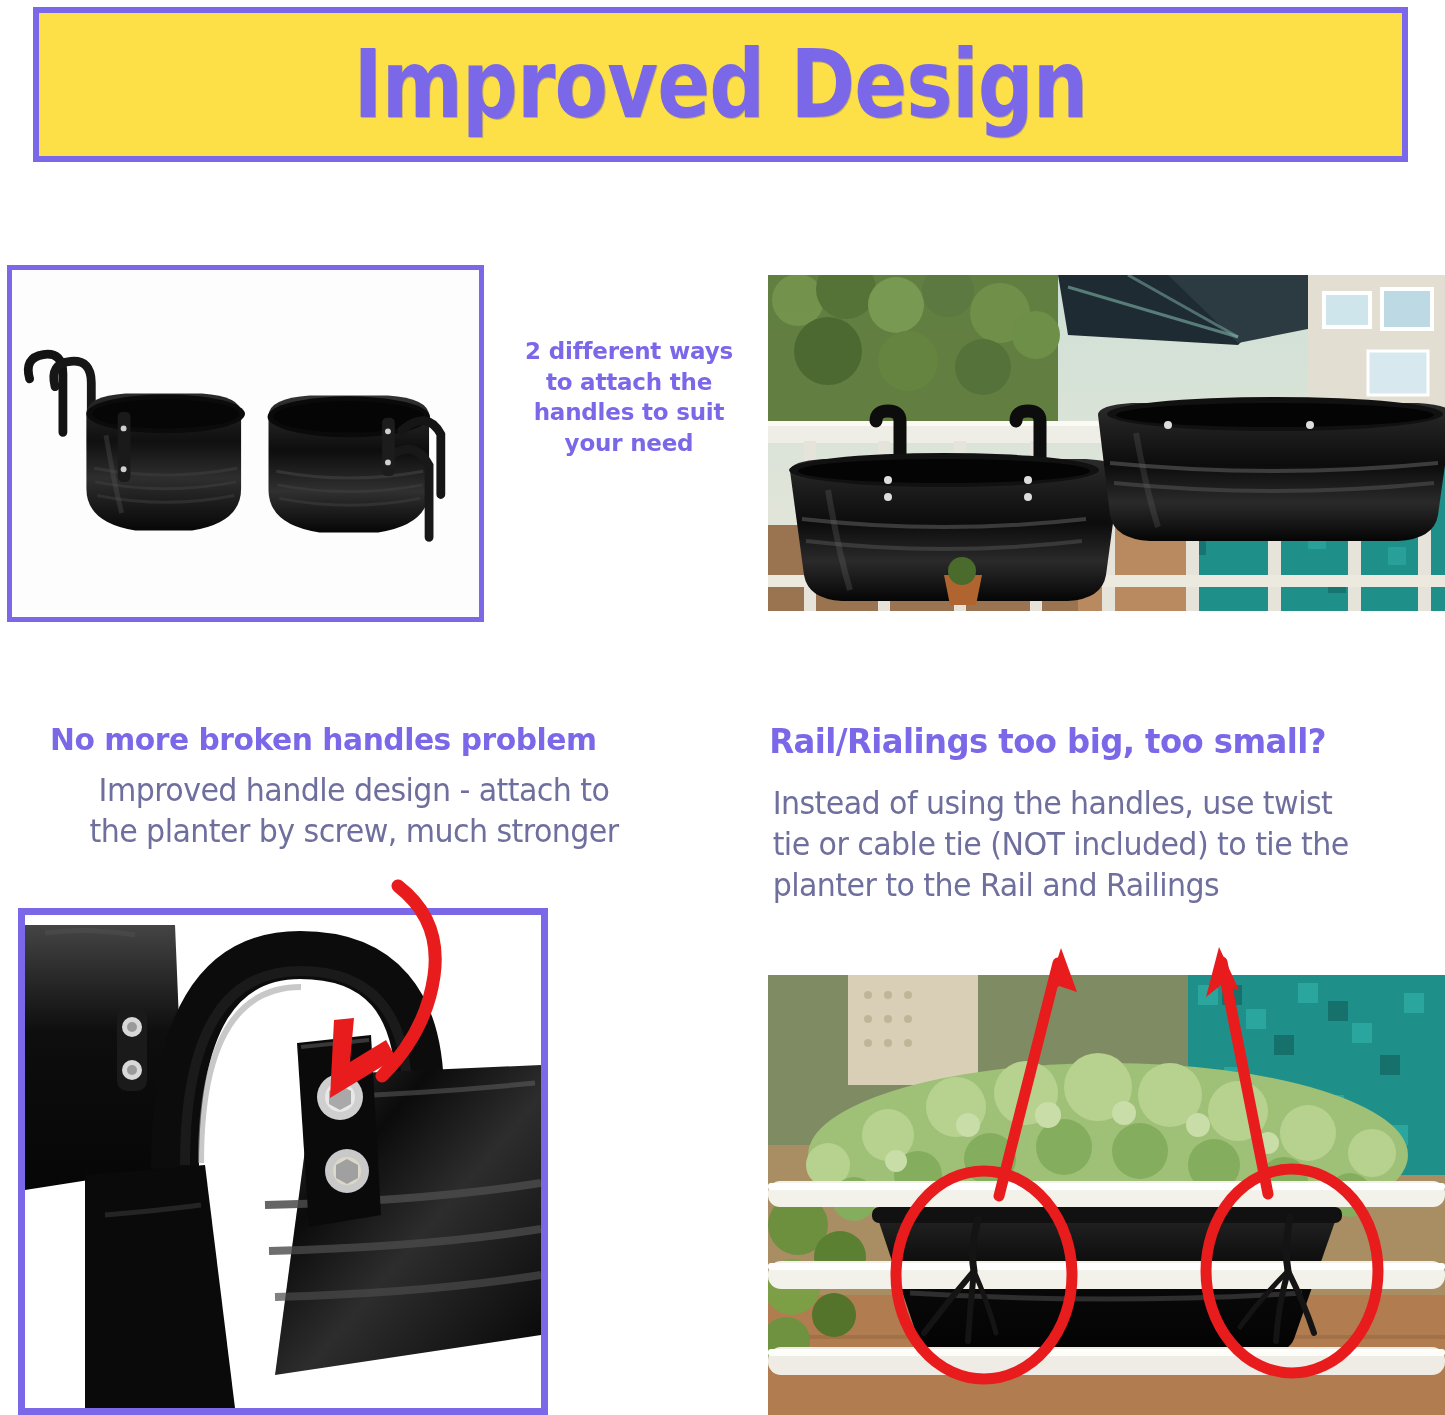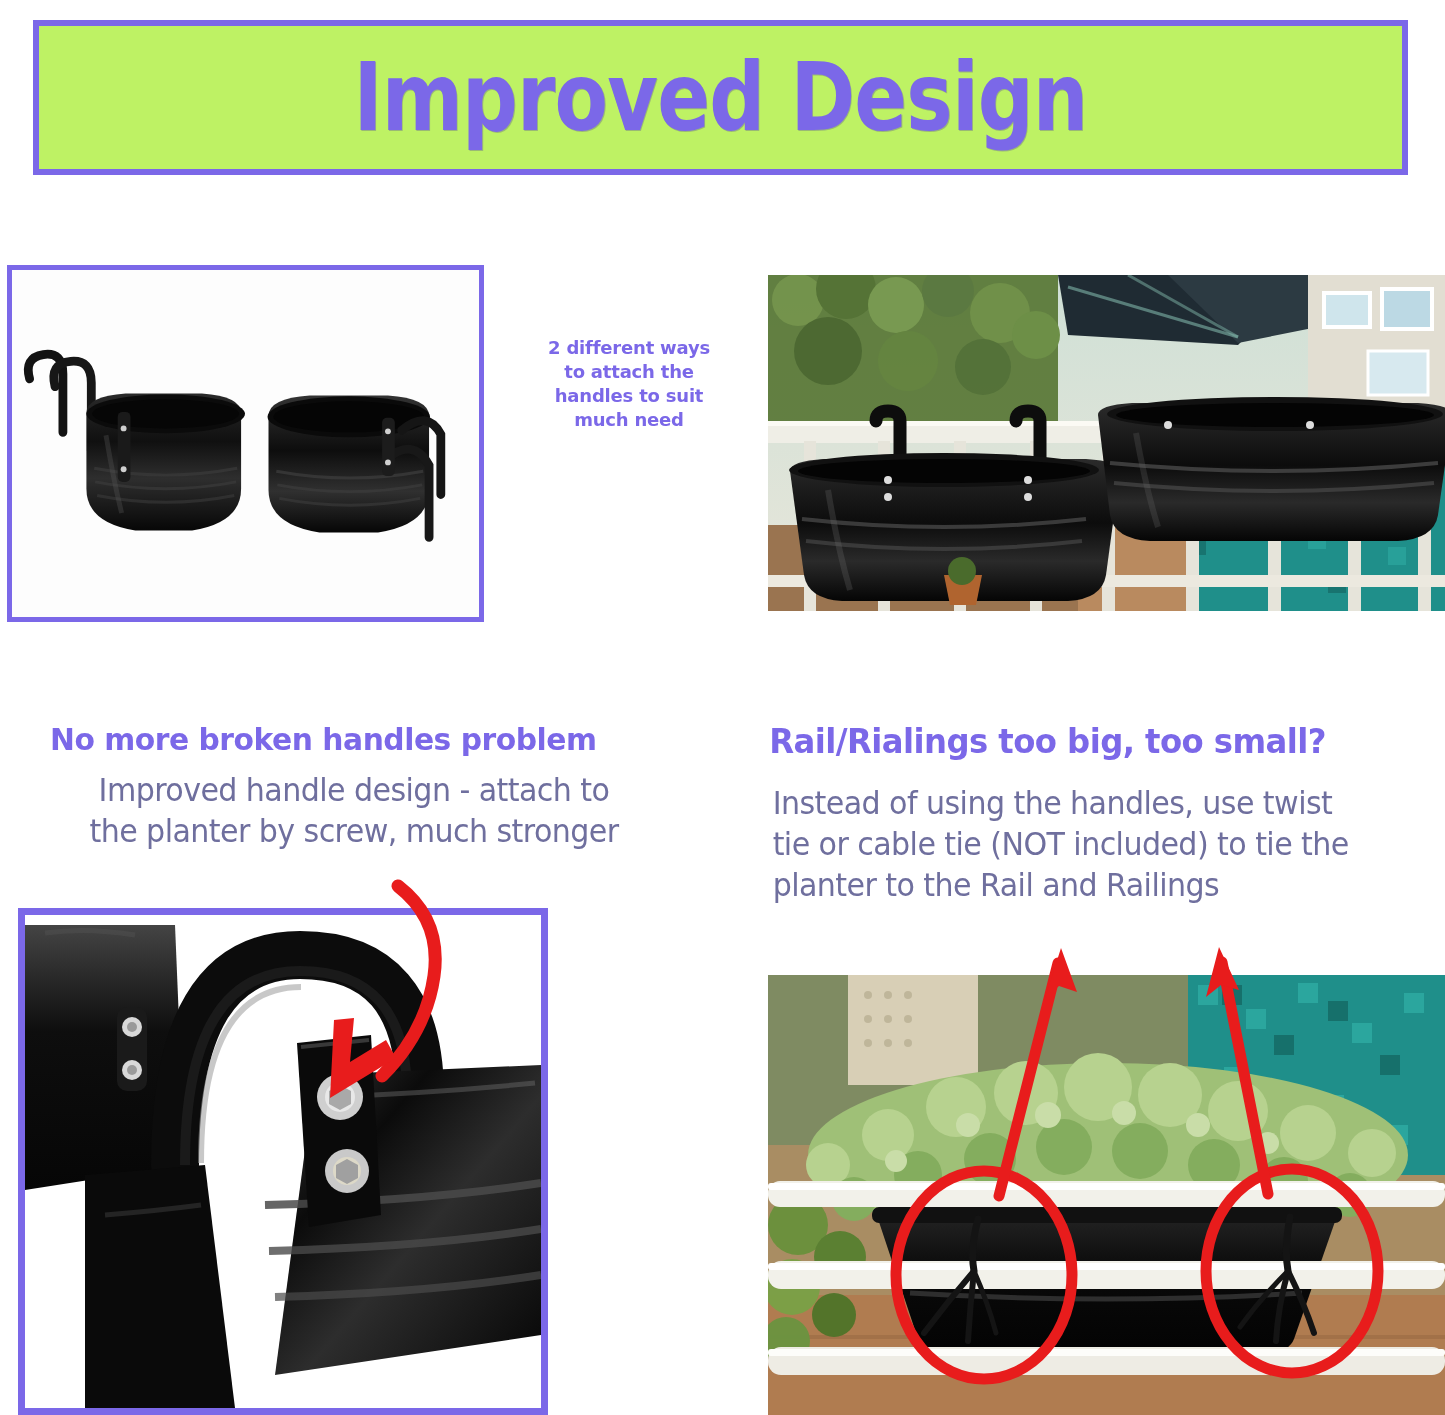--- a/index.html
+++ b/index.html
@@ -19,7 +19,7 @@
   .header-box {
     position: absolute;
     left: 33px;
-    top: 20px;
+    top: 7px;
     width: 1375px;
     height: 155px;
     border: 6px solid #7b68e8;
@@ -27,7 +27,7 @@
     display: flex;
     align-items: center;
     justify-content: center;
-    background: #bef264;
+    background: #fde047;
   }
   .header-title {
     color: #7b68e8;

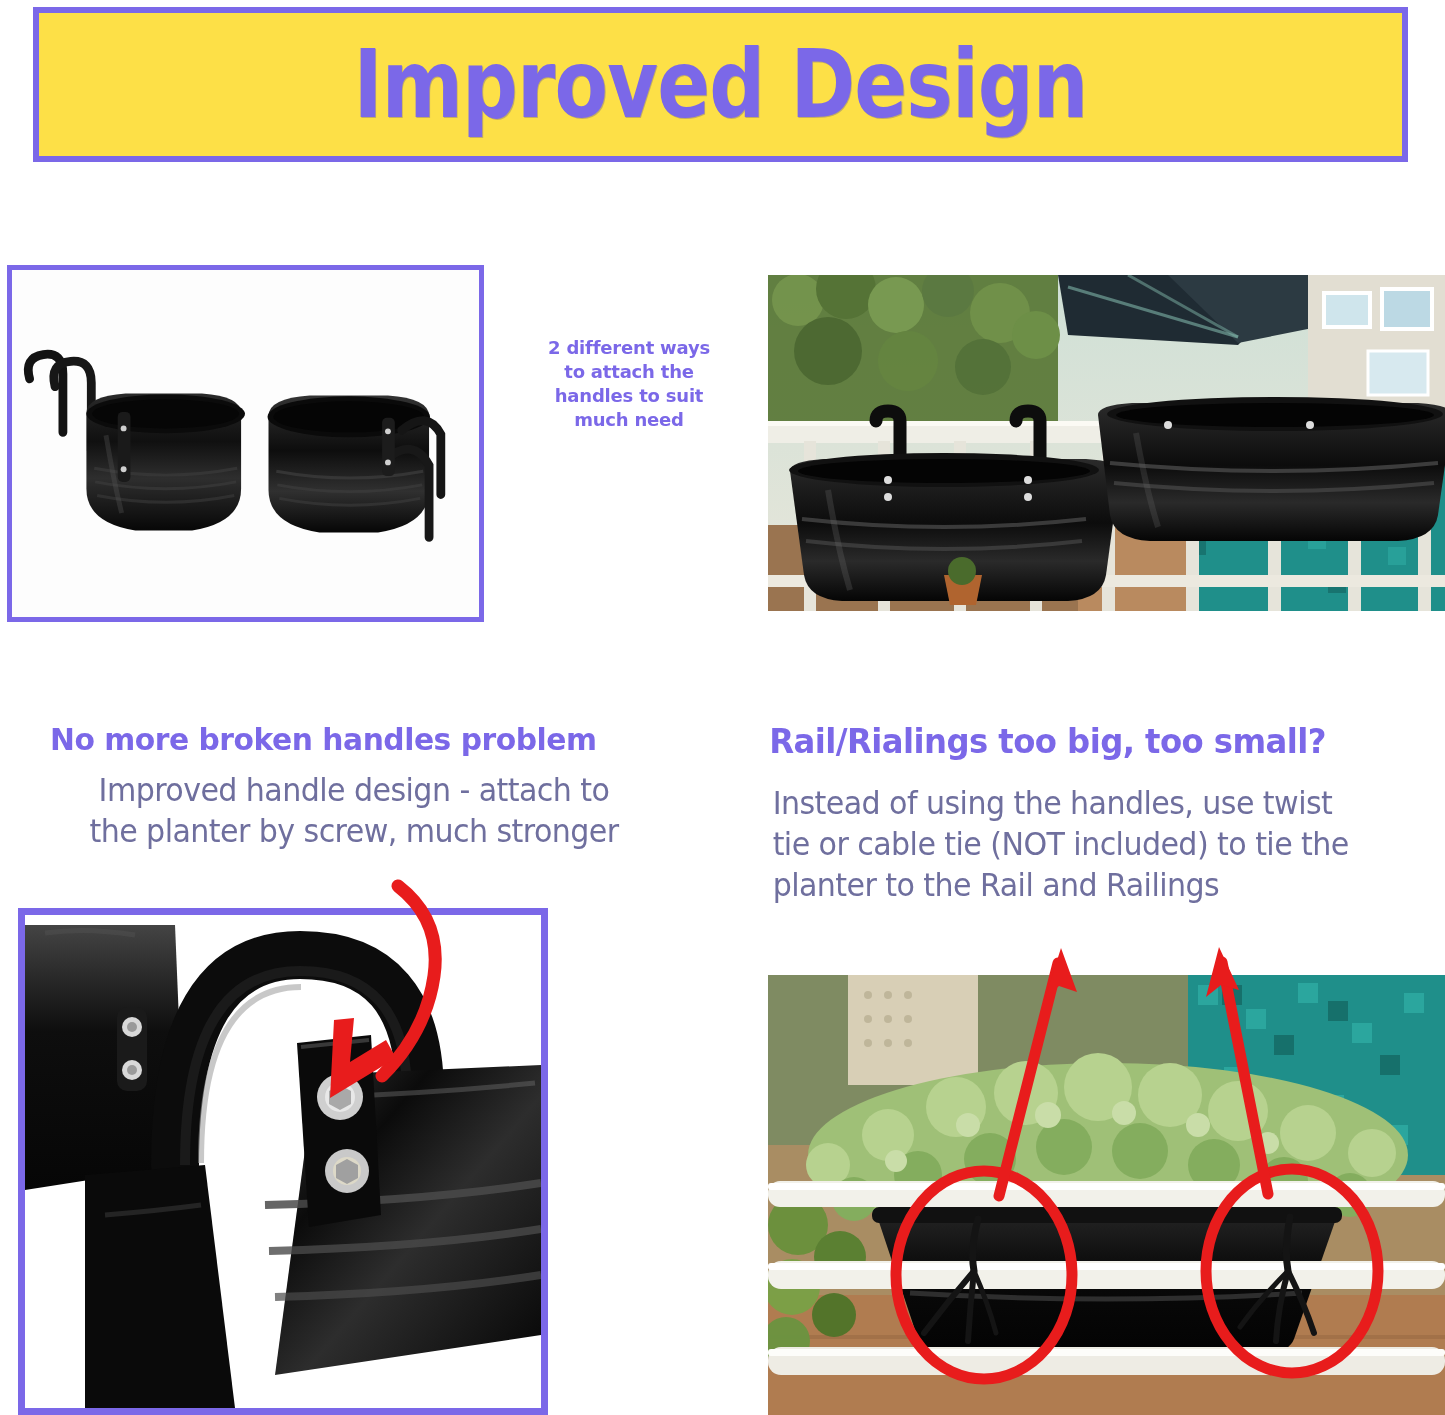--- a/index.html
+++ b/index.html
@@ -65,7 +65,7 @@
     color: #7b68e8;
     font-family: "DejaVu Sans", sans-serif;
     font-weight: bold;
-    font-size: 18px;
+    font-size: 23px;
     line-height: 1.33;
     letter-spacing: -0.2px;
   }

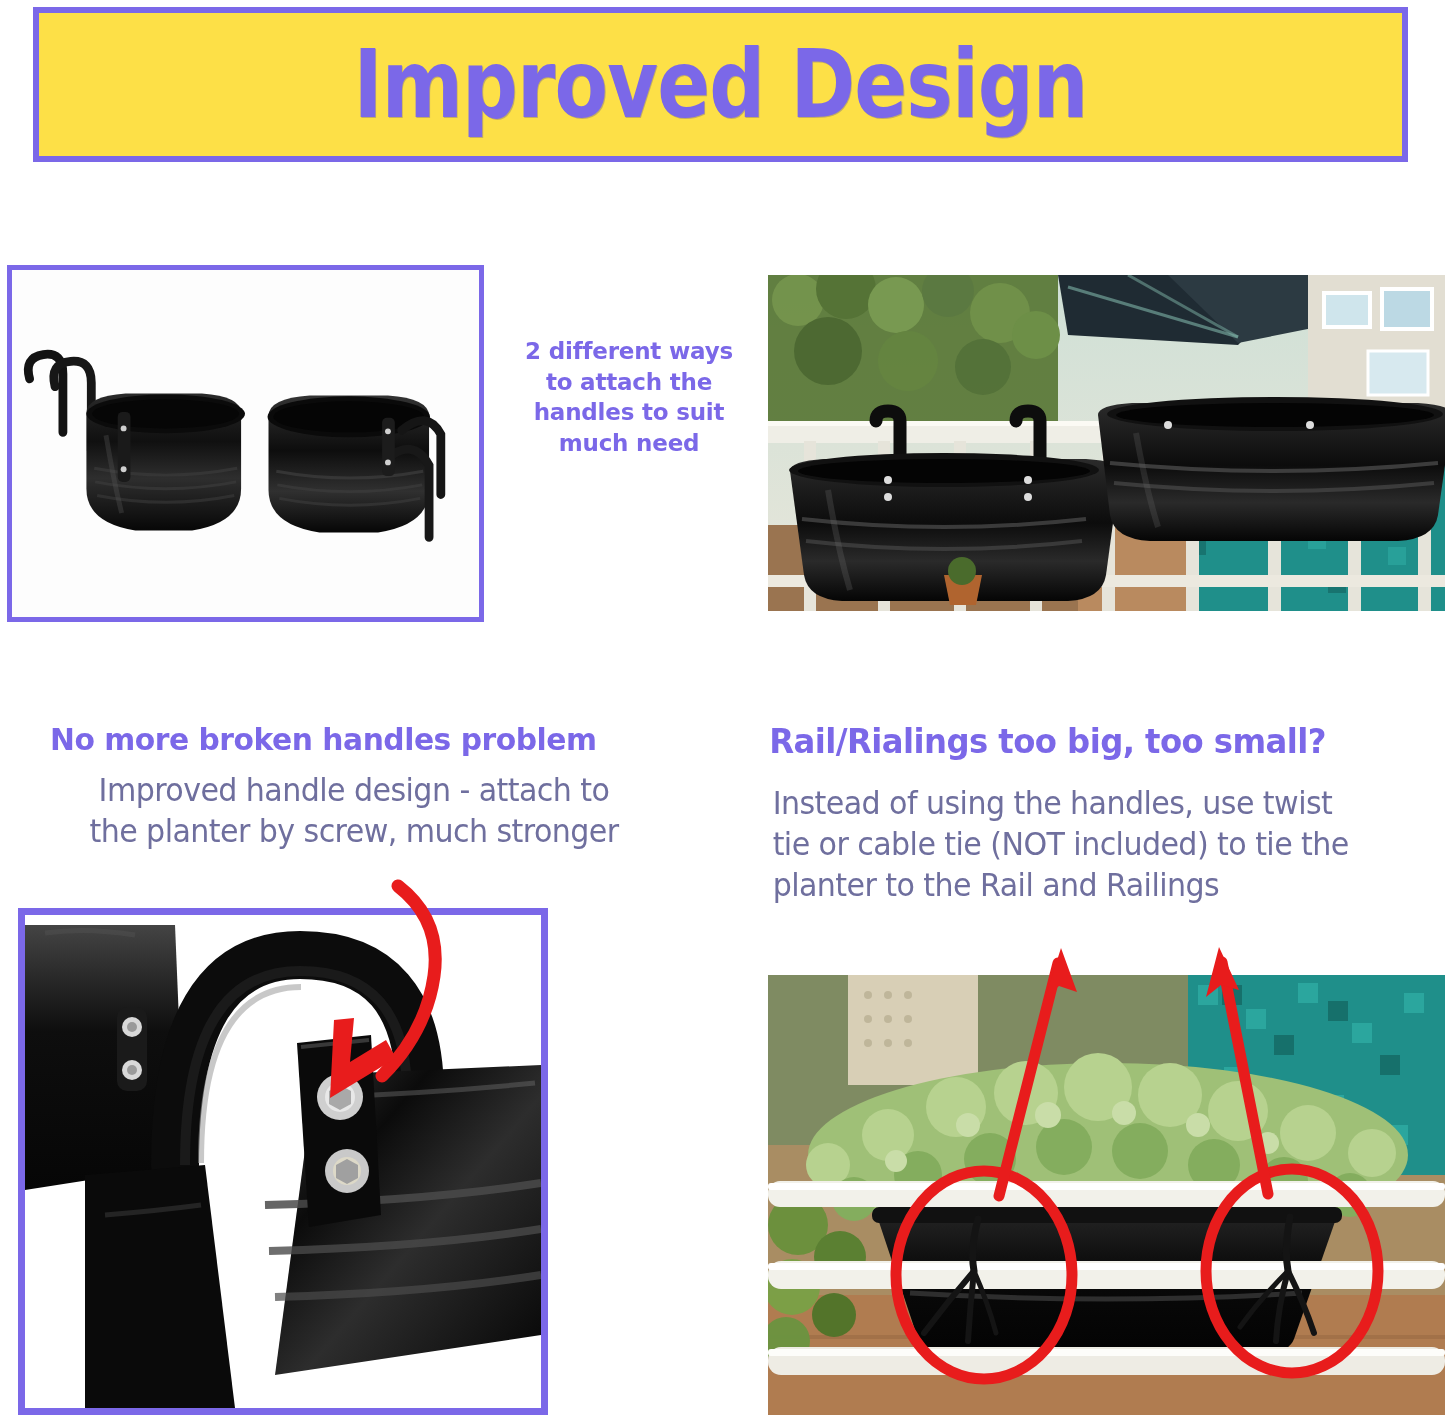--- a/index.html
+++ b/index.html
@@ -231,7 +231,7 @@
   <div>2 different ways</div>
   <div>to attach the</div>
   <div>handles to suit</div>
-  <div>much need</div>
+  <div>your need</div>
 </div>
 
 <div class="photo-topright">

